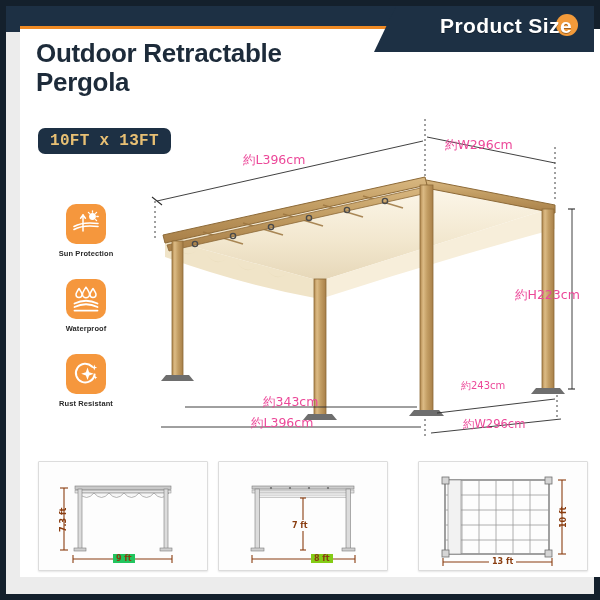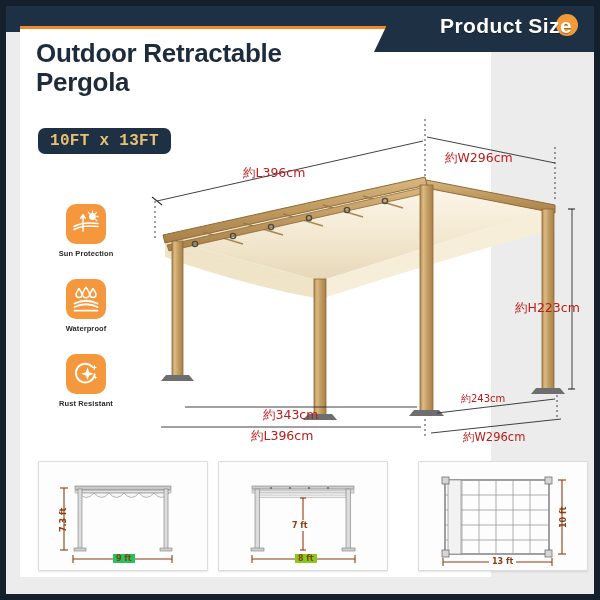--- a/index.html
+++ b/index.html
@@ -38,7 +38,7 @@
   }
   
   .card{
-    position:absolute;left:14px;top:23px;width:471px;height:548px;
+    position:absolute;left:14px;top:23px;width:580px;height:548px;
     background:#ffffff;
   }
   .title{

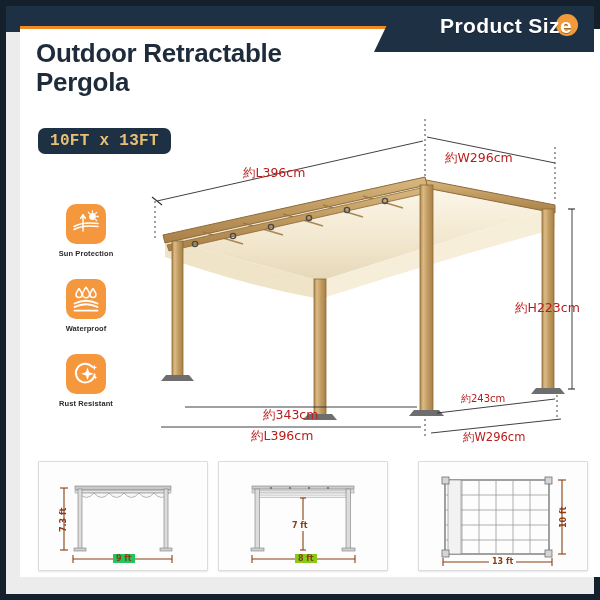--- a/index.html
+++ b/index.html
@@ -63,9 +63,8 @@
   
   .draw{position:absolute;left:105px;top:60px;width:450px;height:360px;}
   .dimtext{
-    position:absolute;font-size:12.5px;color:#b91c1c;white-space:nowrap;
+    position:absolute;font-size:12.5px;color:#ec4899;white-space:nowrap;
     font-family:"DejaVu Sans","Liberation Sans",sans-serif;
-    margin-top:13px;
   }
   
   .thumbs{position:absolute;left:18px;top:432px;width:528px;height:108px;}

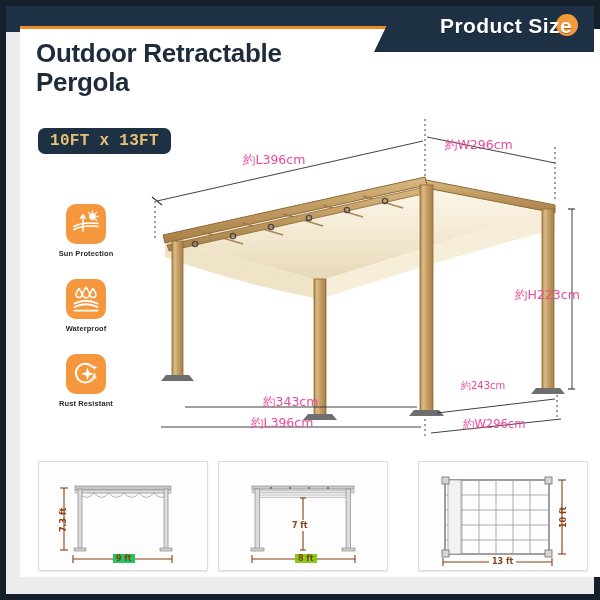--- a/index.html
+++ b/index.html
@@ -325,7 +325,7 @@
           </g>
         </svg>
         <div class="tlabel" style="left:70px;top:58px;background:#fdfdfd;padding:1px 3px;">7 ft</div>
-        <div class="tlabel" style="left:76px;top:92px;background:#84cc16;padding:0 3px;">8 ft</div>
+        <div class="tlabel" style="left:92px;top:92px;background:#84cc16;padding:0 3px;">8 ft</div>
       </div>
 
       <div class="thumb t3">

